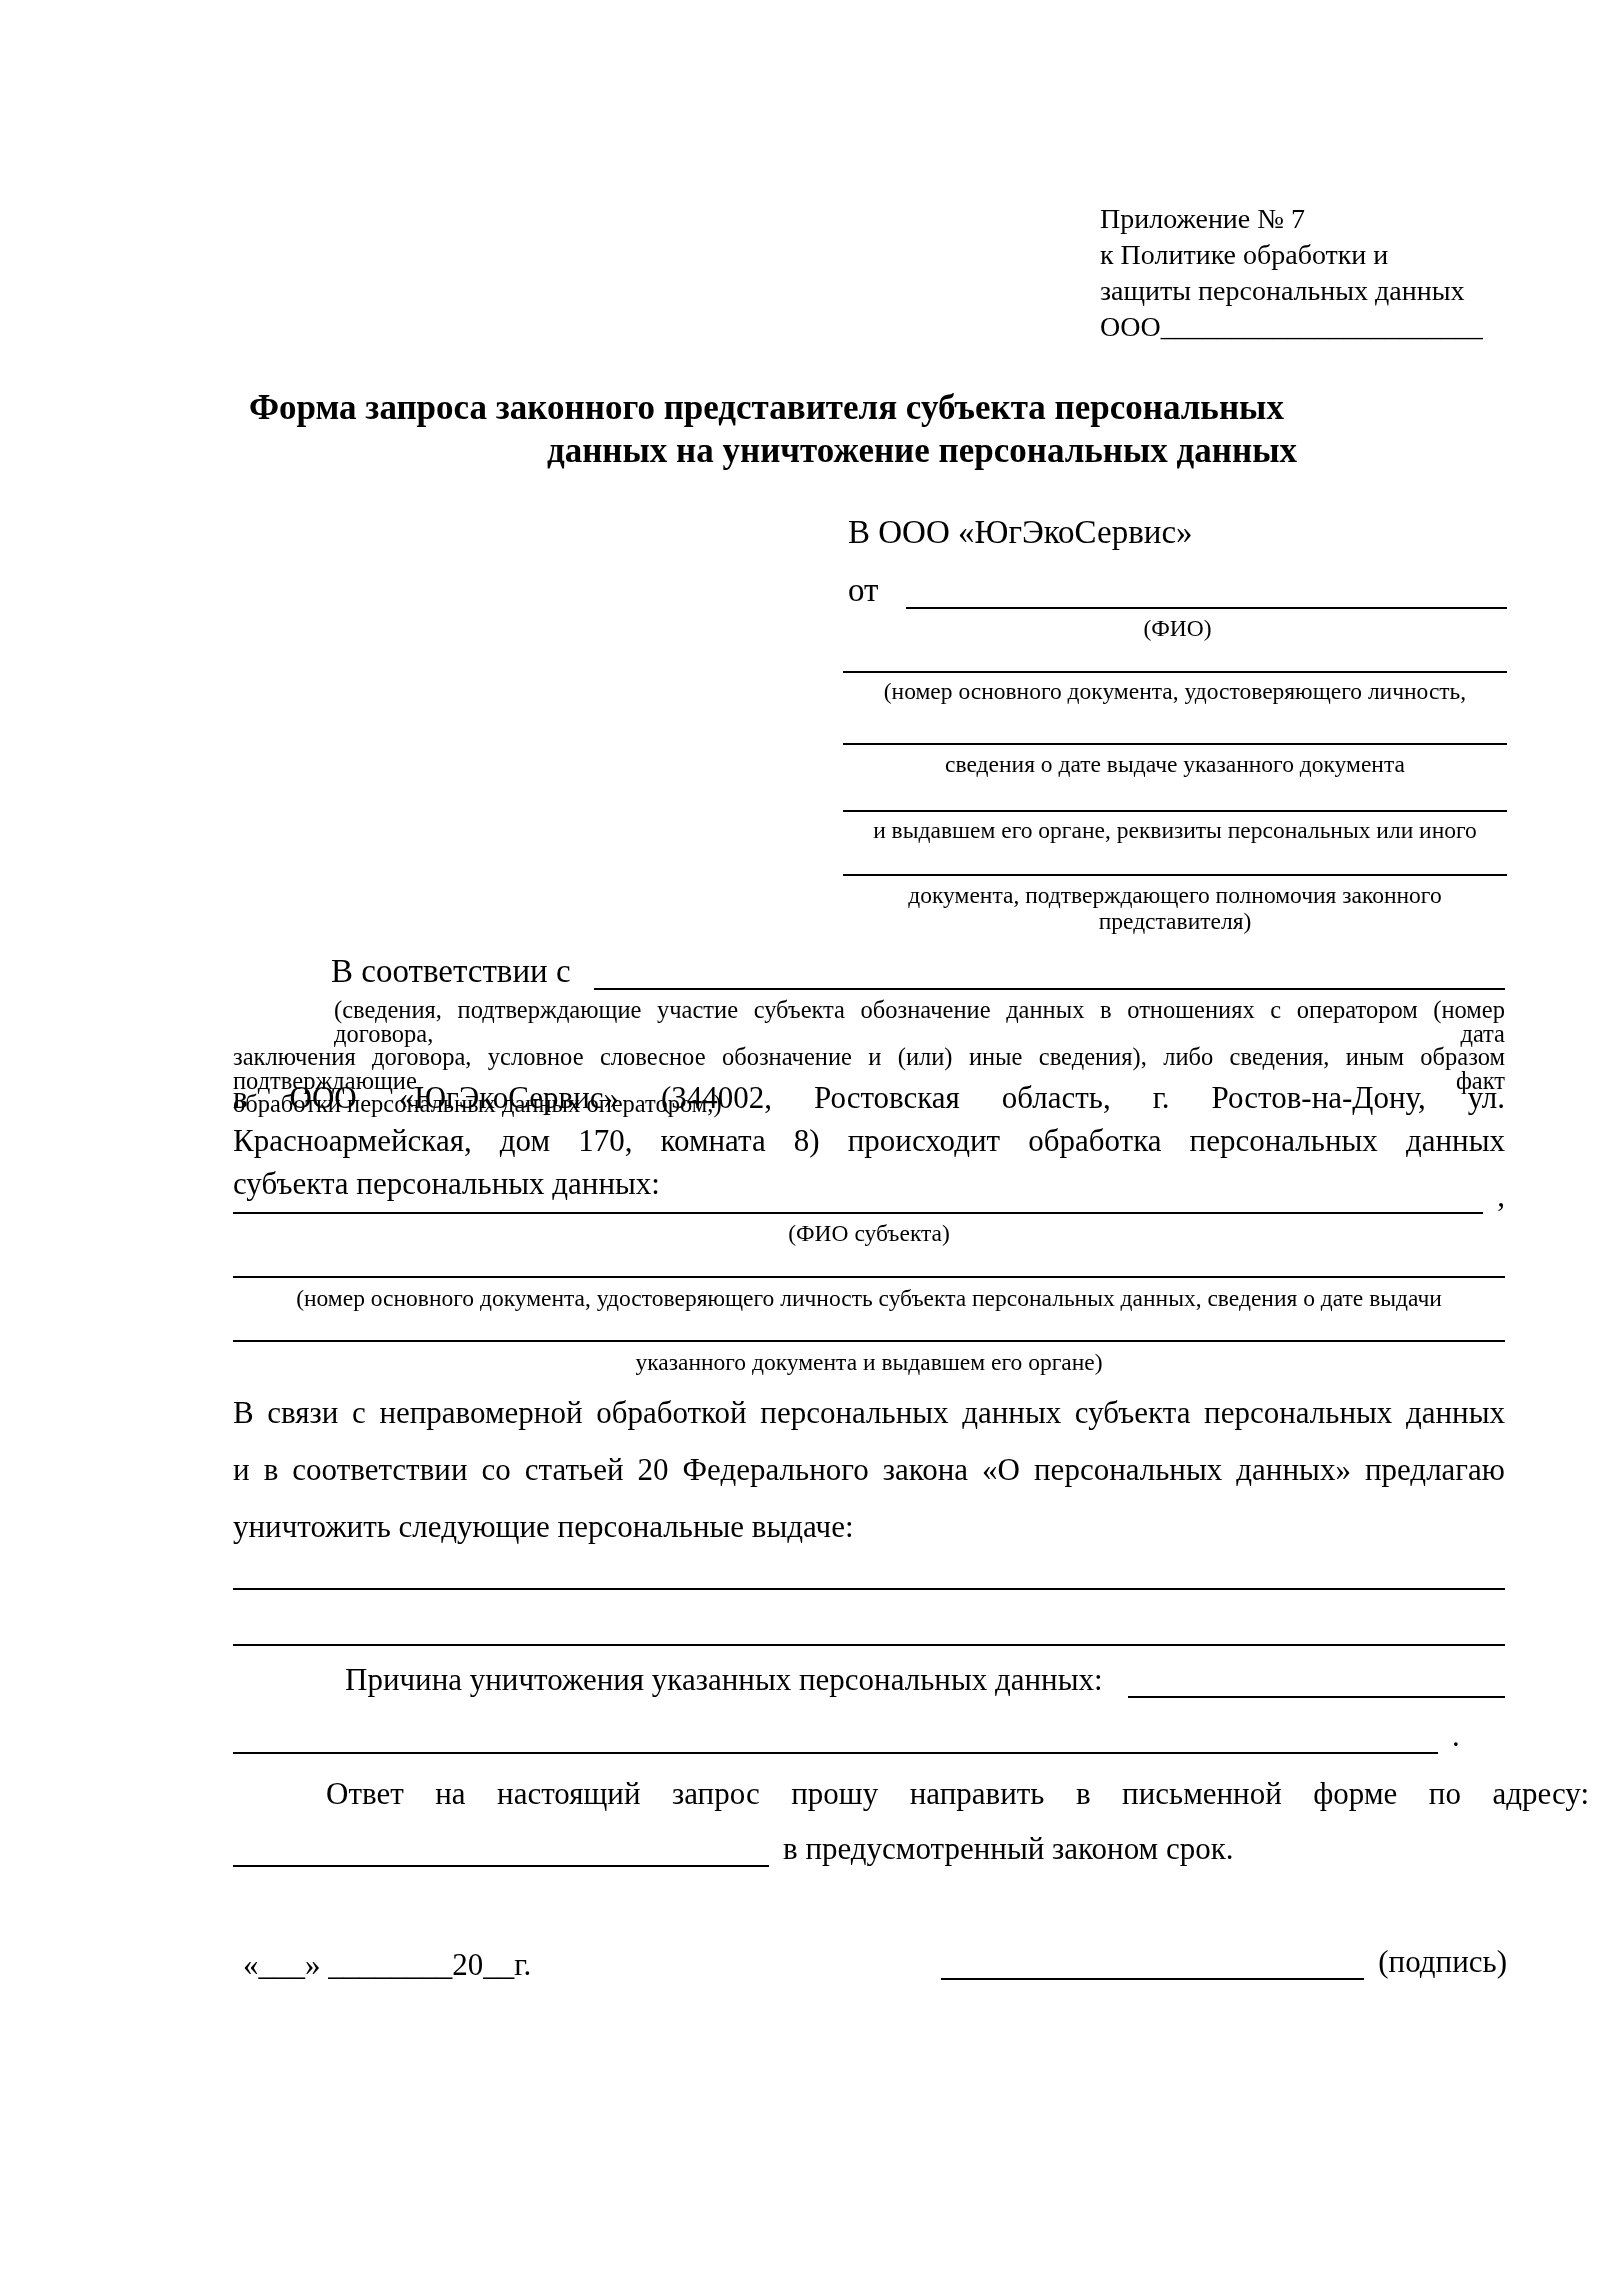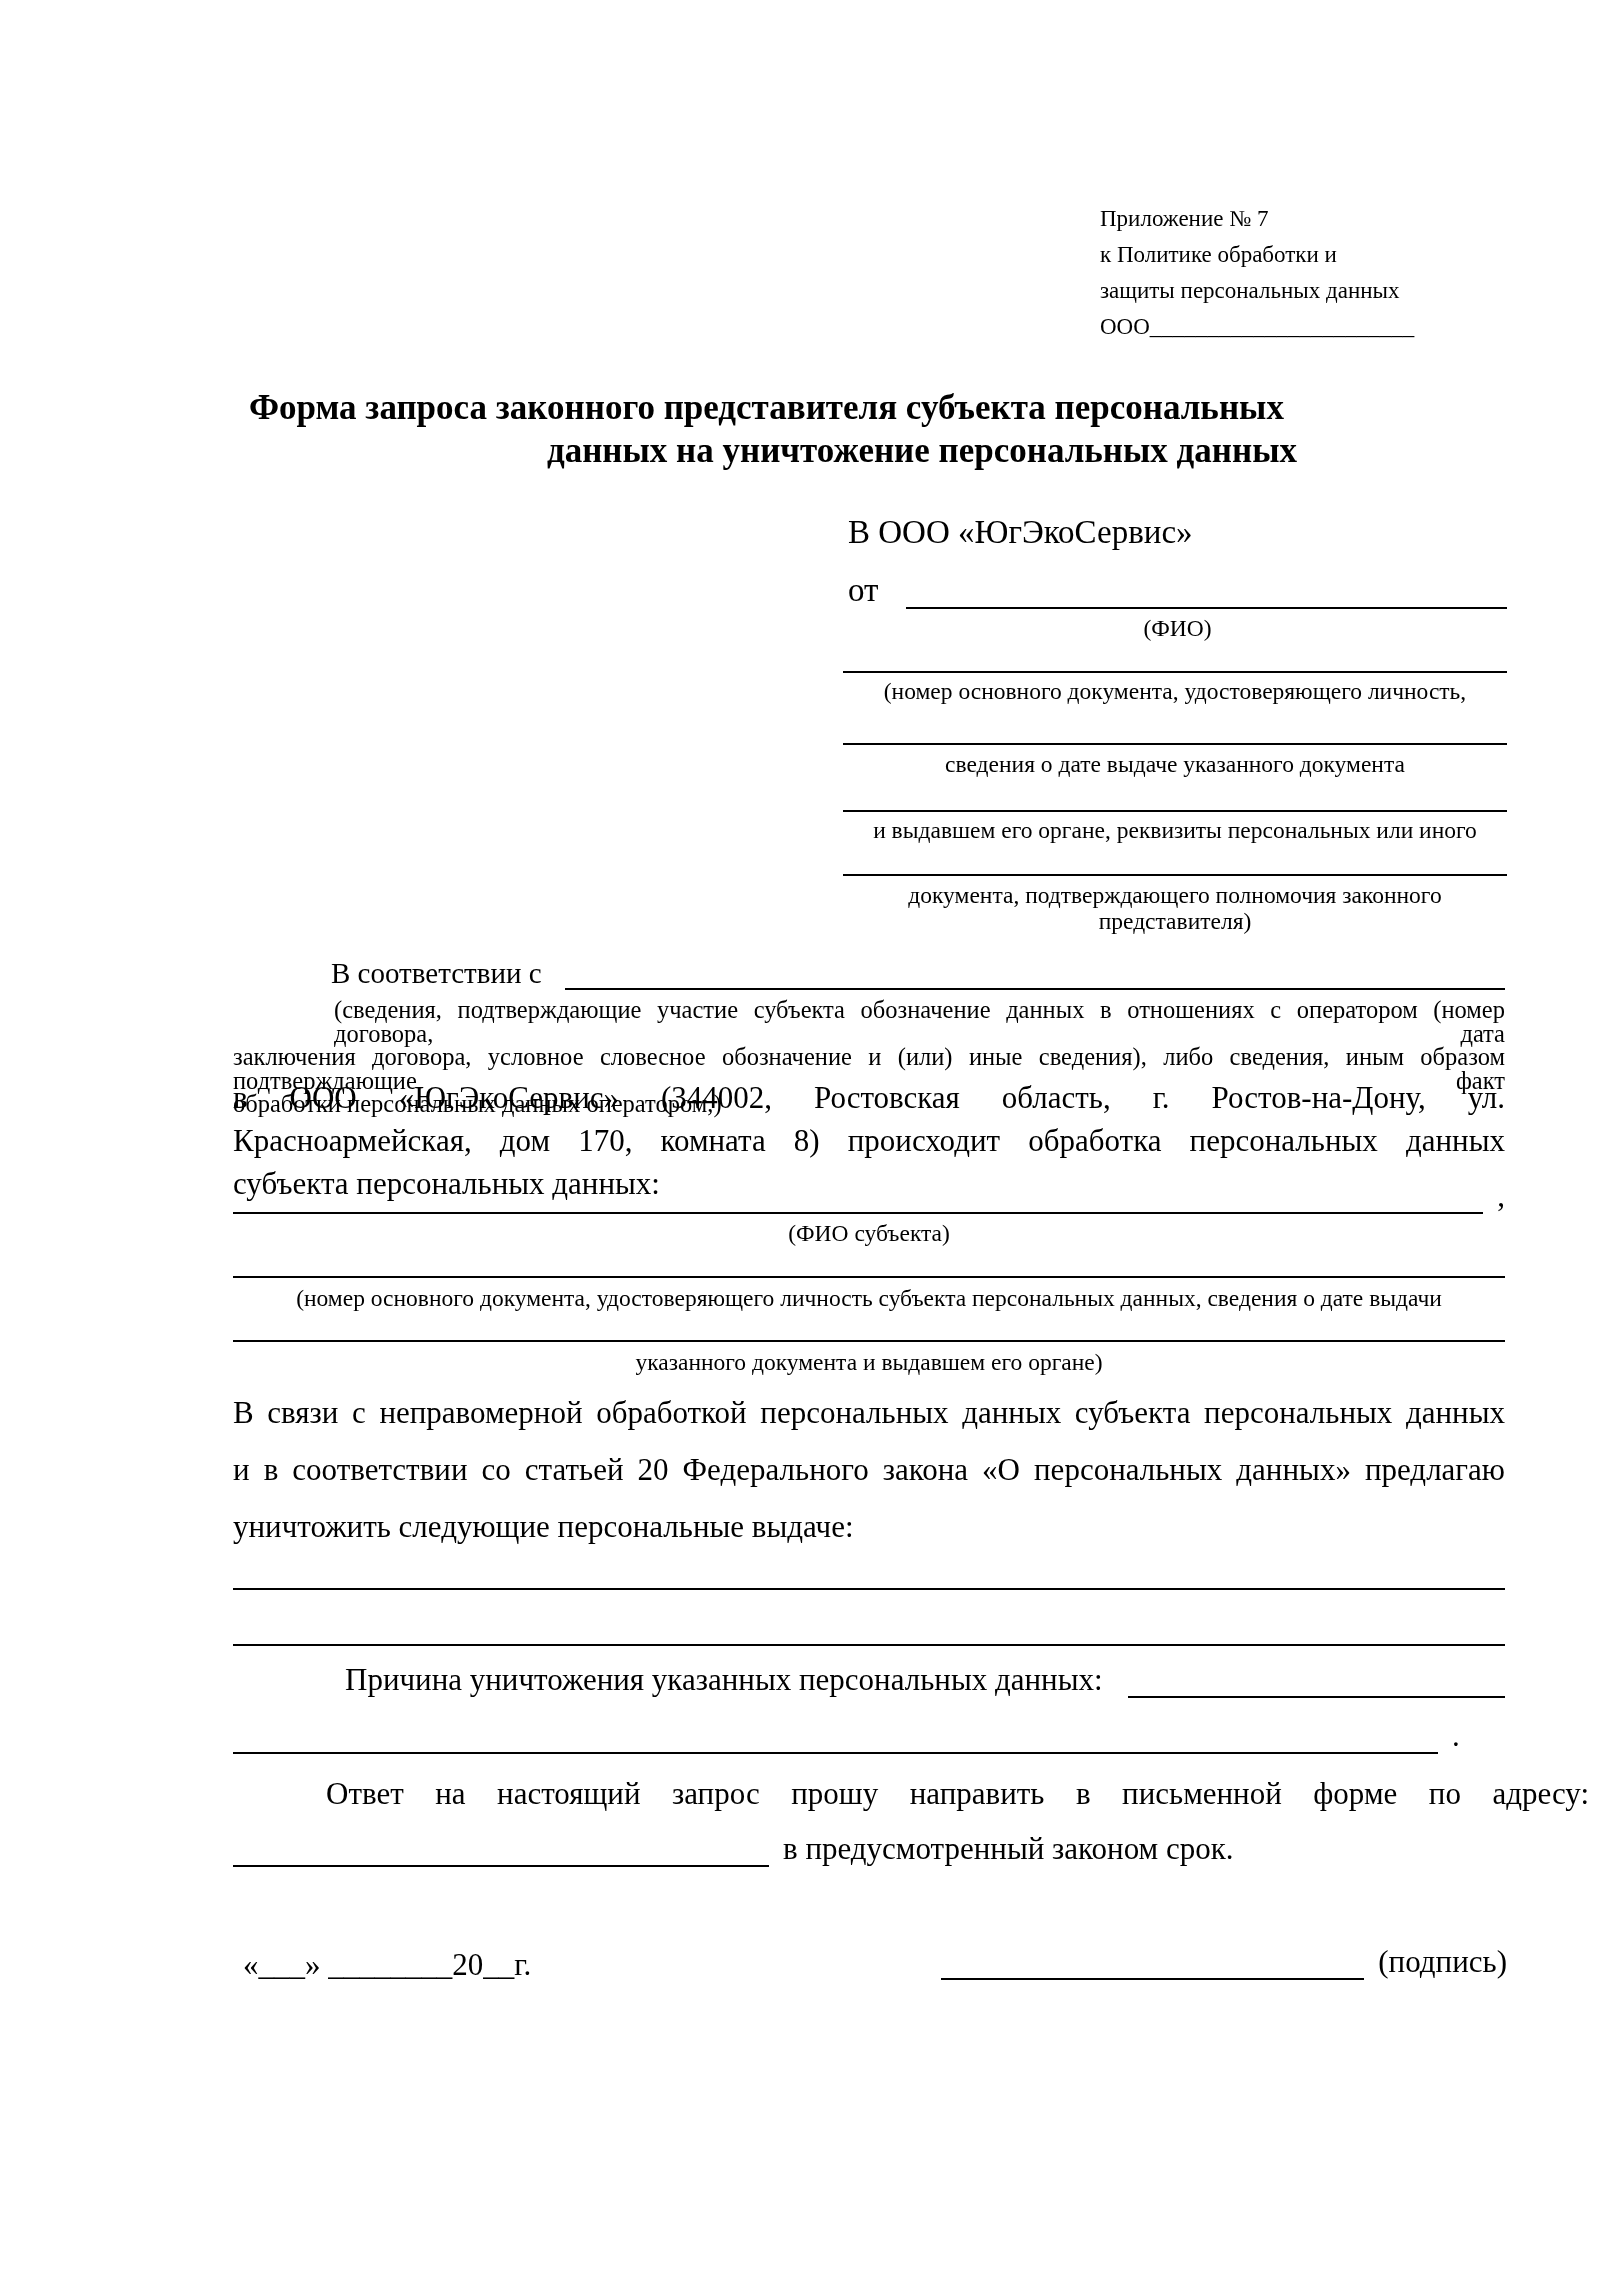--- a/index.html
+++ b/index.html
@@ -17,7 +17,7 @@
   .b { font-weight:bold; }
   .fs-title { font-size:35px; line-height:43px; }
   .fs-body  { font-size:31px; }
-  .fs-hdr   { font-size:23px; line-height:36px; }
+  .fs-hdr   { font-size:28px; line-height:36px; }
   .fs-cap   { font-size:23.5px; line-height:25.5px; }
   .fs-note  { font-size:24.5px; line-height:23.5px; }
   .center { text-align:center; }

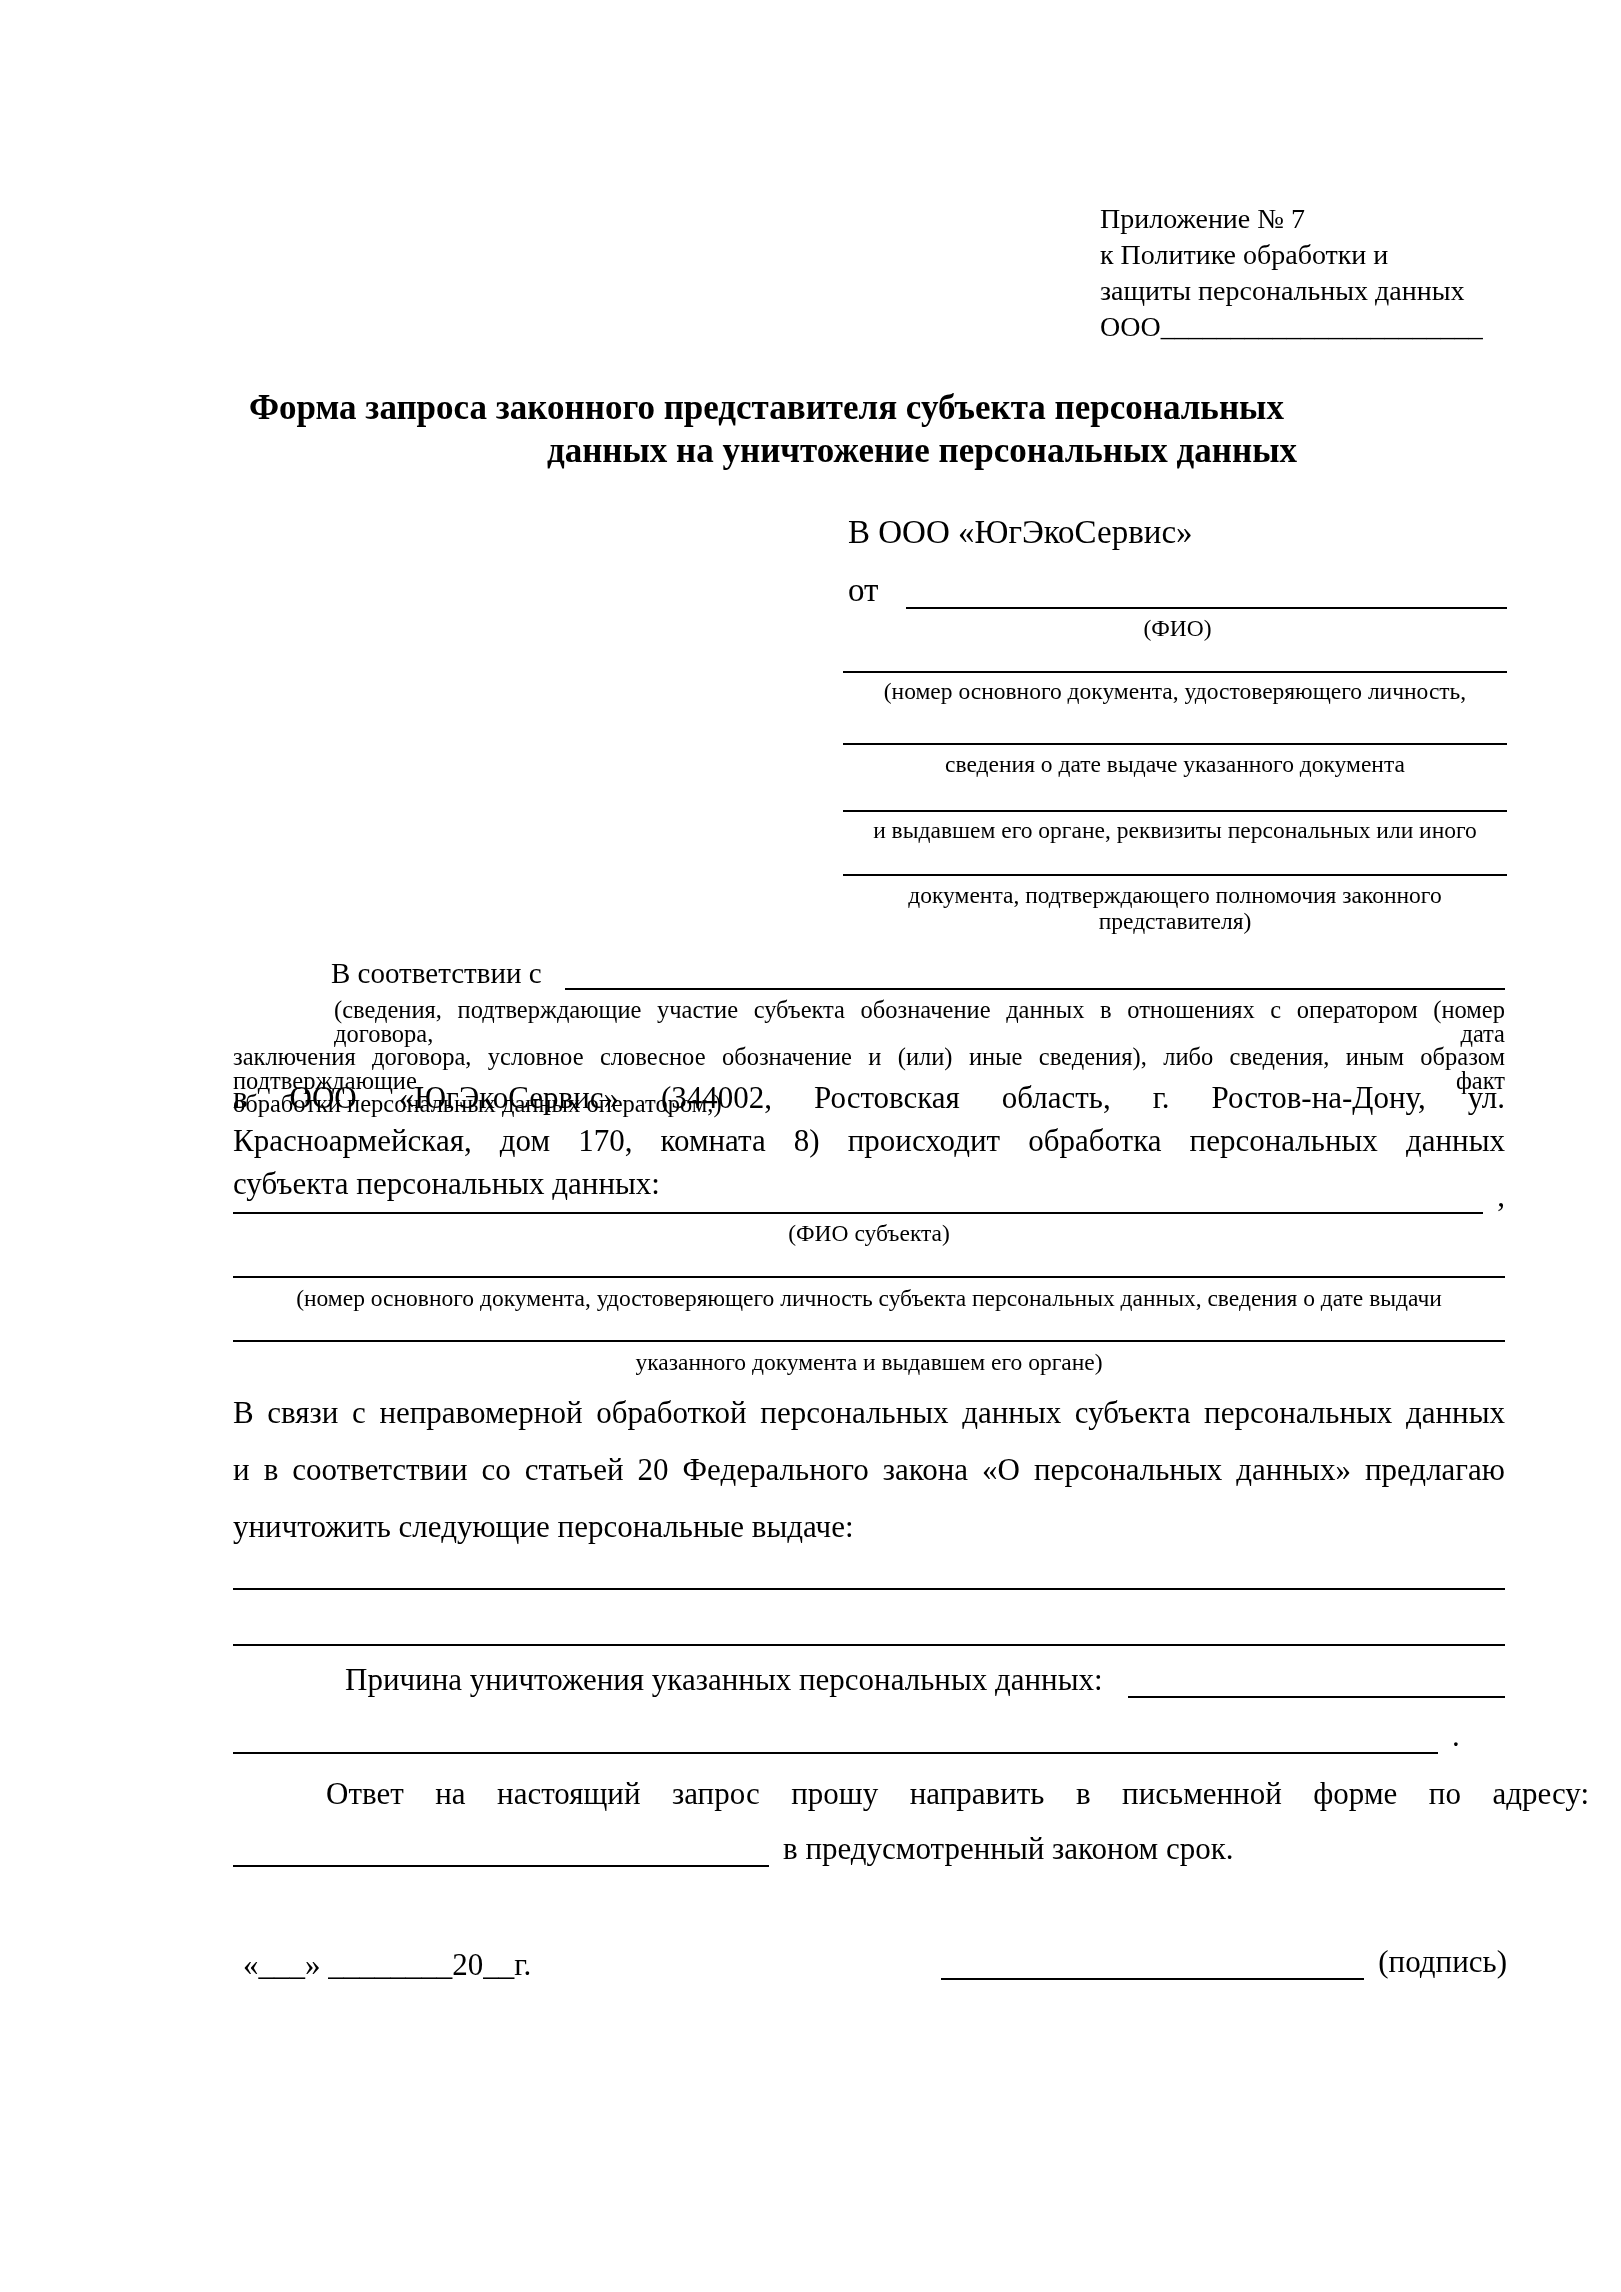--- a/index.html
+++ b/index.html
@@ -65,7 +65,7 @@
   <div class="abs rule" style="left:843px; top:874px; width:664px;"></div>
   <div class="abs fs-cap center" style="left:843px; top:883px; width:664px;">документа, подтверждающего полномочия законного представителя)</div>
 
-  <div class="abs row" style="left:233px; top:955px; width:1272px; height:35px; font-size:29px;">
+  <div class="abs row" style="left:233px; top:955px; width:1272px; height:35px; font-size:33px;">
     <span class="nowrap" style="margin-left:98px; margin-right:9.8px;">В соответствии с</span>
     <span class="fill"></span>
   </div>

